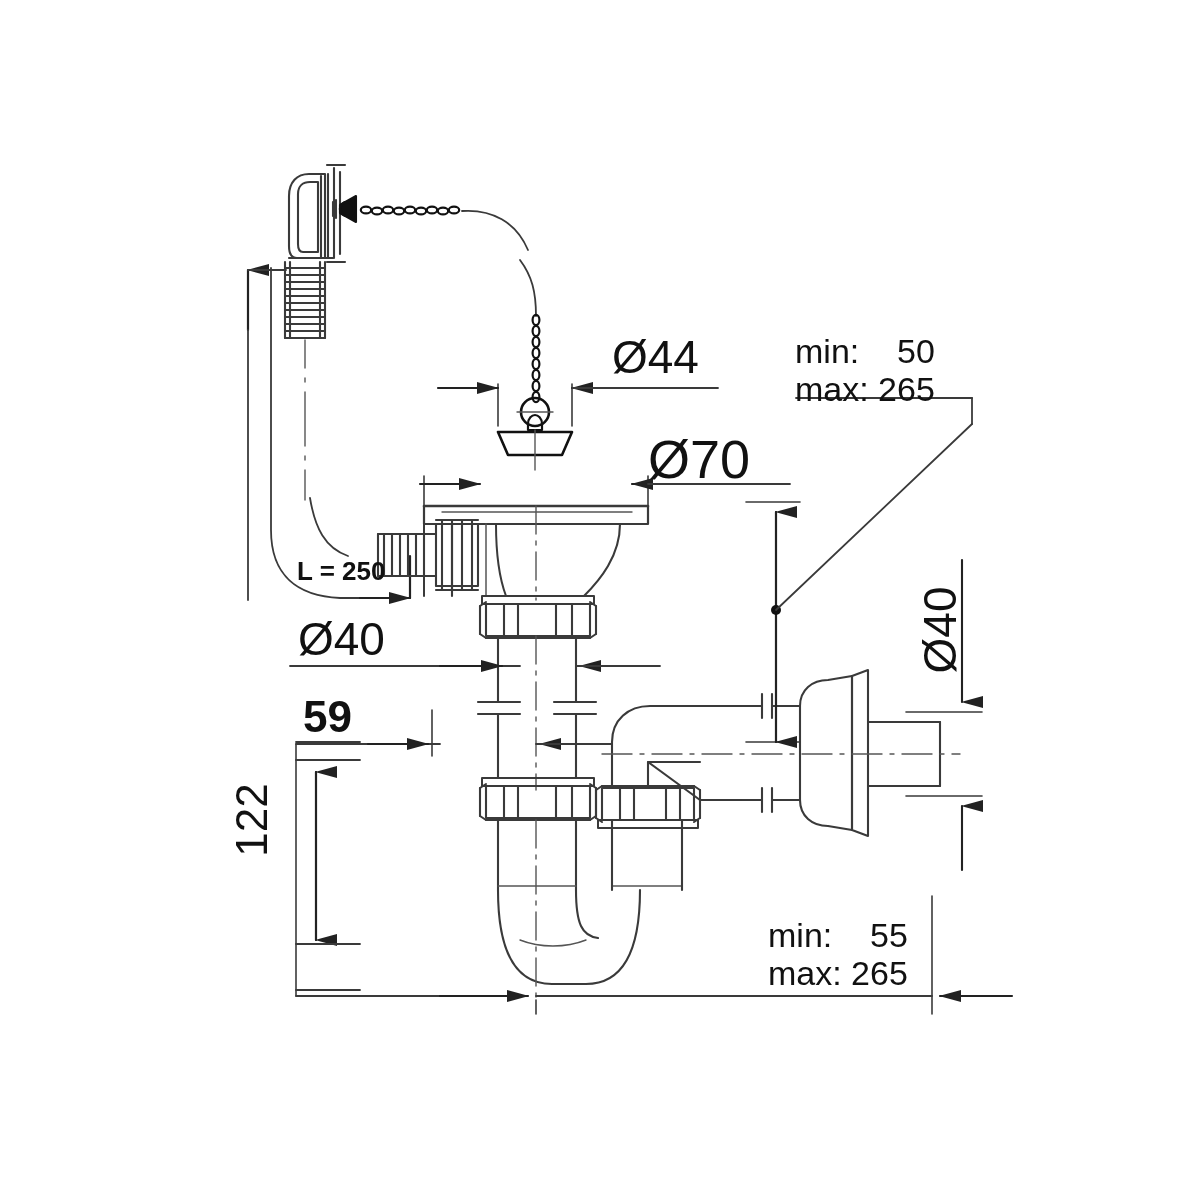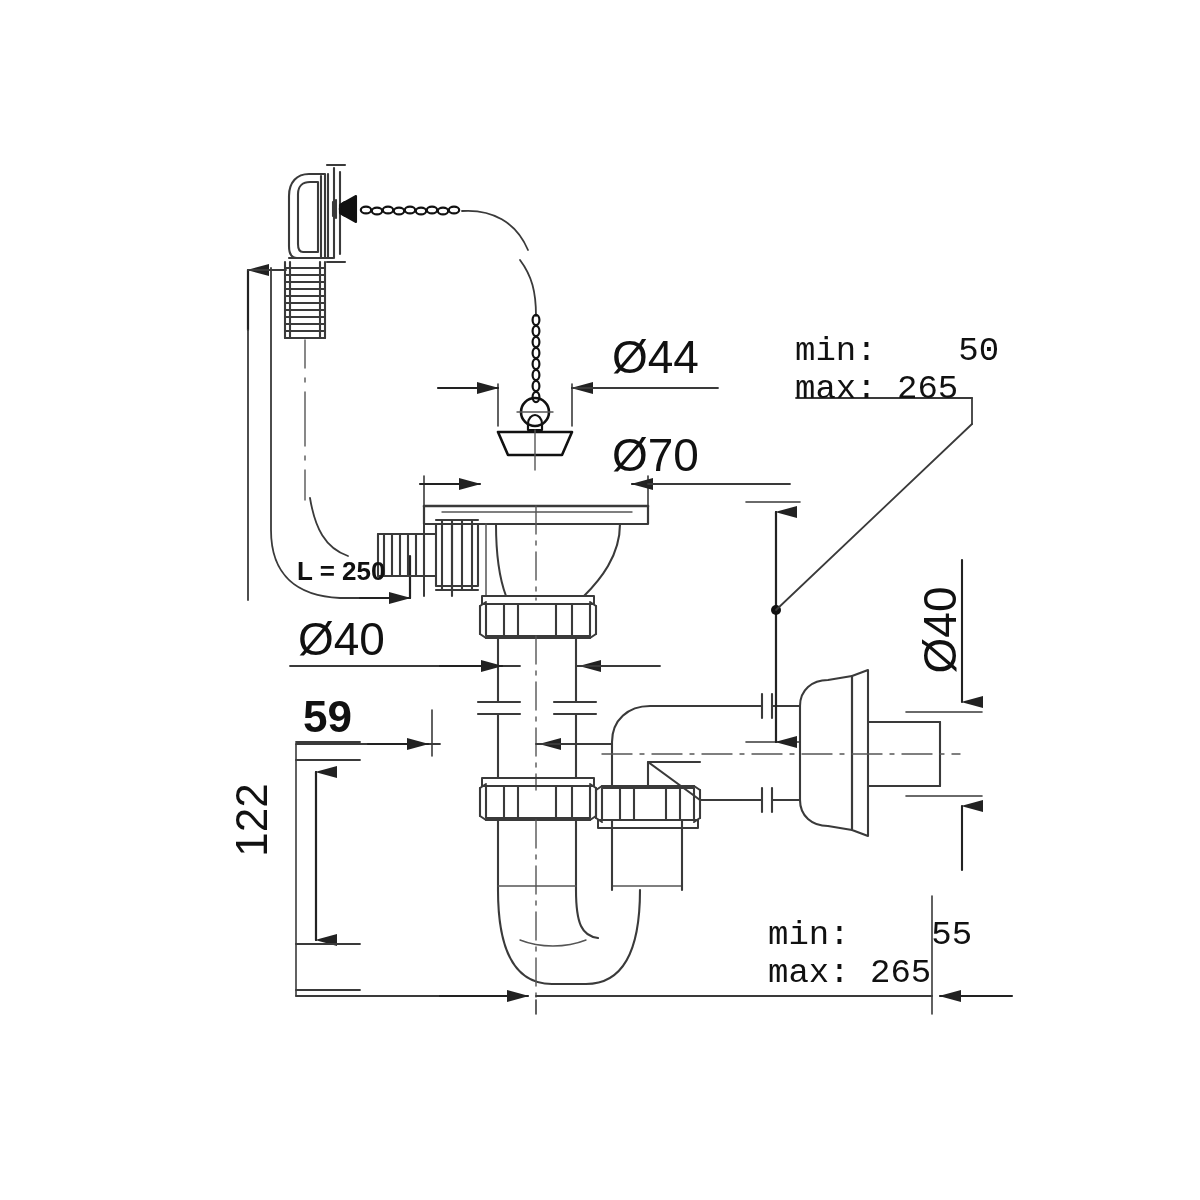--- a/index.html
+++ b/index.html
@@ -20,7 +20,7 @@
   .t-122{font-size:44px;left:252px;top:820px;transform:translate(-50%,-50%) rotate(-90deg);transform-origin:center center;}
   .t-dia40R{font-size:46px;left:940px;top:630px;transform:translate(-50%,-50%) rotate(-90deg);transform-origin:center center;}
   .t-L250{font-size:26px;font-weight:bold;left:297px;top:556px;text-align:center;}
-  .minmax{position:absolute;font-family:Liberation Mono, monospace;color:#111;}
+  .minmax{position:absolute;font-family:Liberation Sans, sans-serif;color:#111;}
   .mm-top{left:795px;top:332px;font-size:34px;line-height:38px;}
   .mm-bot{left:728px;top:916px;font-size:34px;line-height:38px;margin-left:40px;}
   .mm-row{display:block;white-space:pre;}

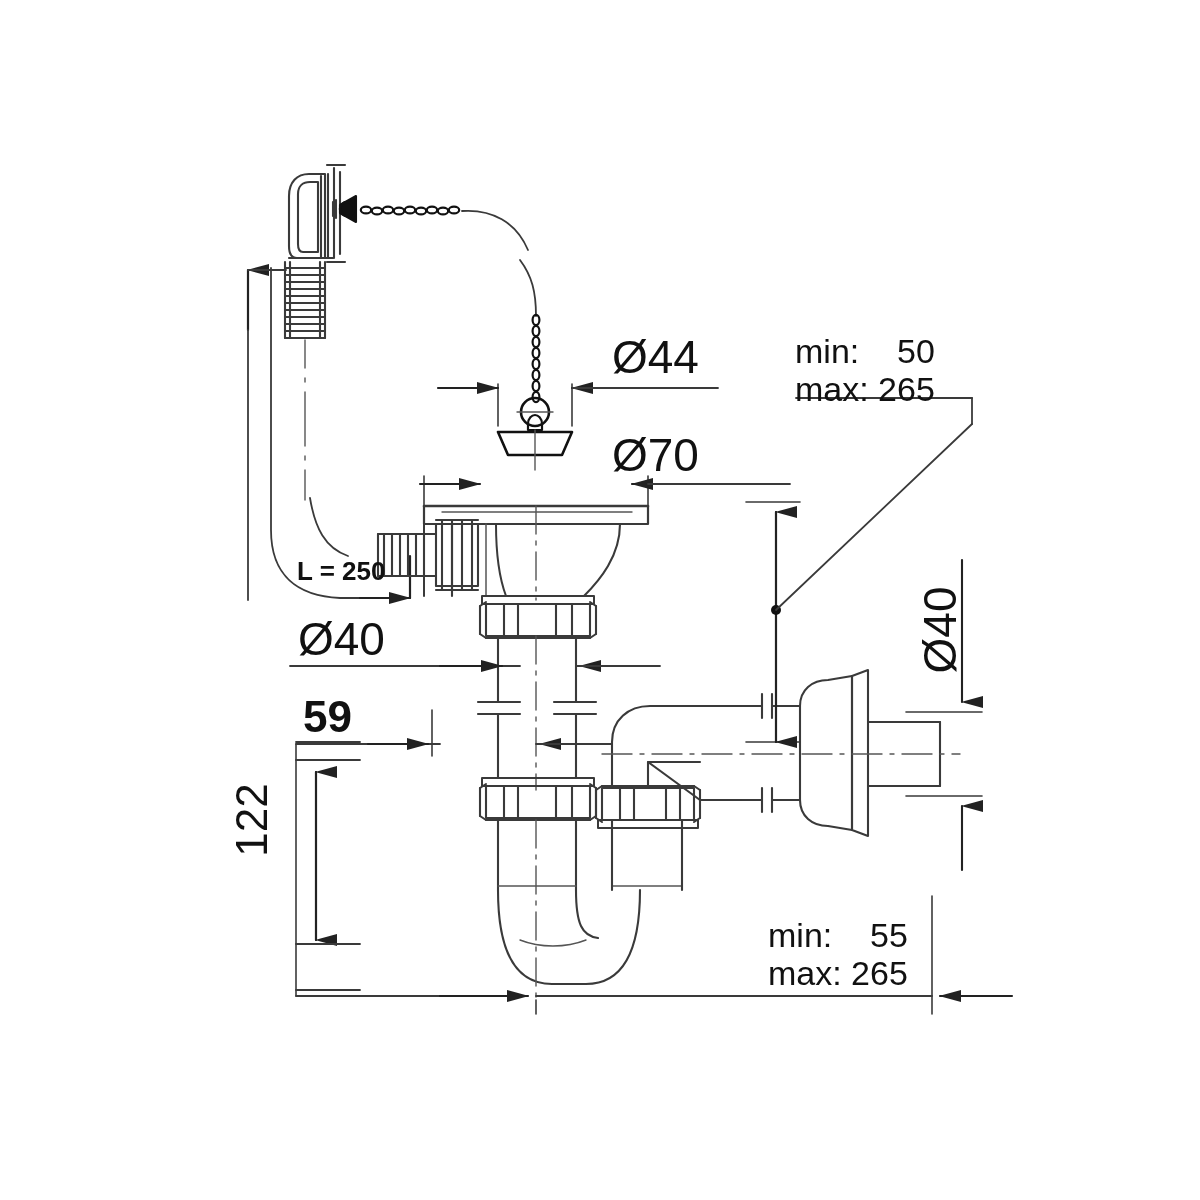--- a/index.html
+++ b/index.html
@@ -14,7 +14,7 @@
     letter-spacing:0px;
   }
   .t-dia44{font-size:46px;left:612px;top:330px;}
-  .t-dia70{font-size:46px;left:612px;top:428px;}
+  .t-dia70{font-size:54px;left:648px;top:428px;}
   .t-dia40L{font-size:46px;left:298px;top:612px;}
   .t-59{font-size:44px;left:303px;top:692px;font-weight:bold;}
   .t-122{font-size:44px;left:252px;top:820px;transform:translate(-50%,-50%) rotate(-90deg);transform-origin:center center;}

